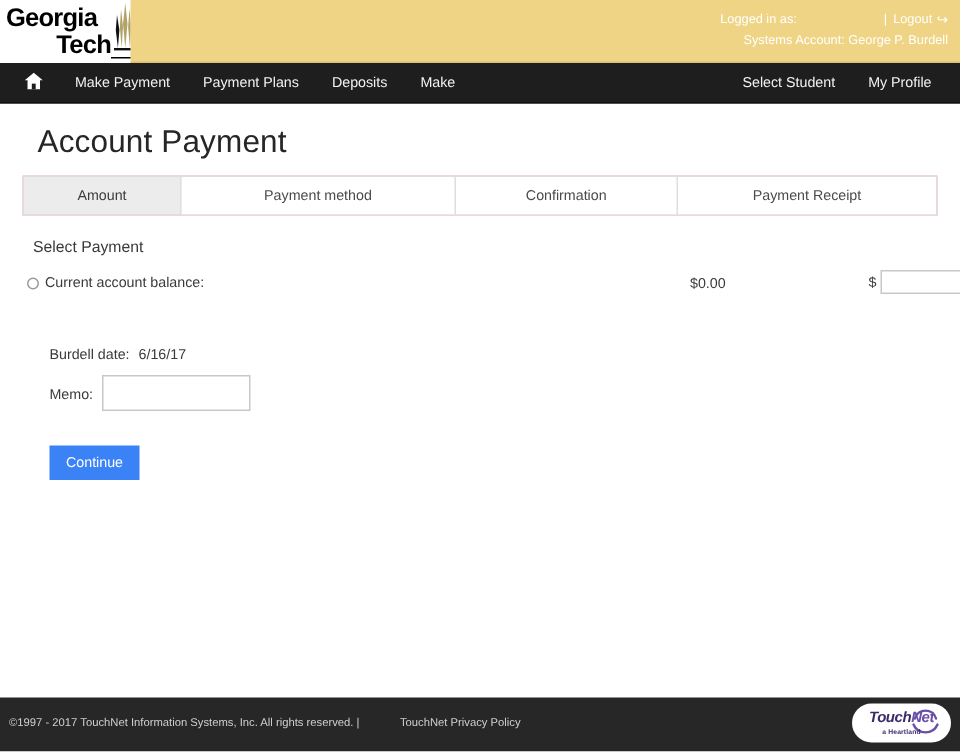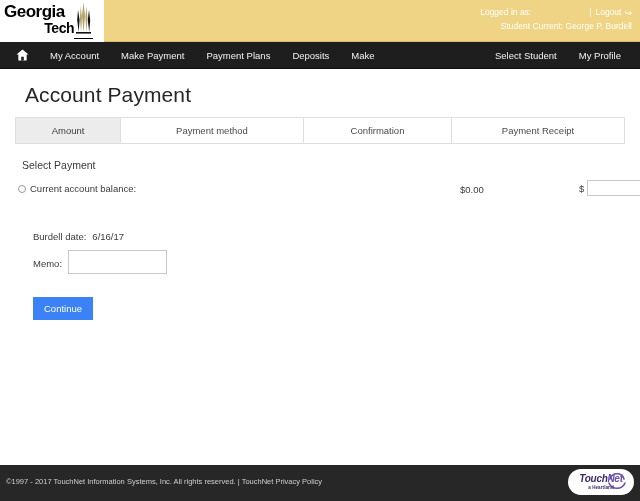--- a/index.html
+++ b/index.html
@@ -23,7 +23,7 @@
   .logo-block {
     position: absolute;
     left: 0; top: 0;
-    width: 104px; height: 42px;
+    width: 87px; height: 42px;
     background: #ffffff;
     overflow: hidden;
   }

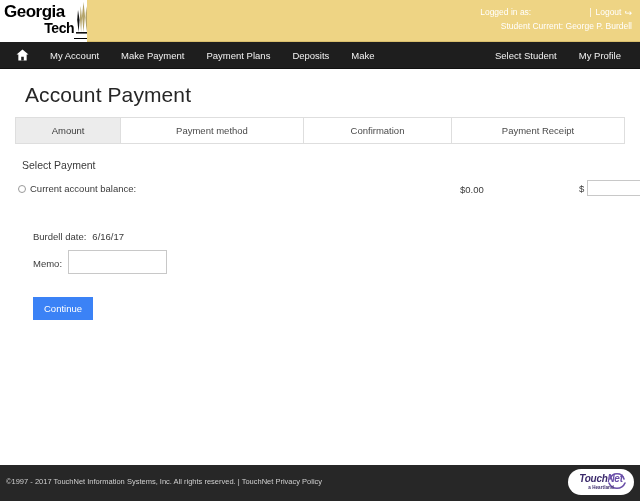--- a/index.html
+++ b/index.html
@@ -39,7 +39,7 @@
   }
   .logo-line1 { font-size: 17px; display: block; }
   .logo-line2 {
-    font-size: 14px; display: block;
+    font-size: 17px; display: block;
     text-align: right;
     margin-top: 1px;
   }

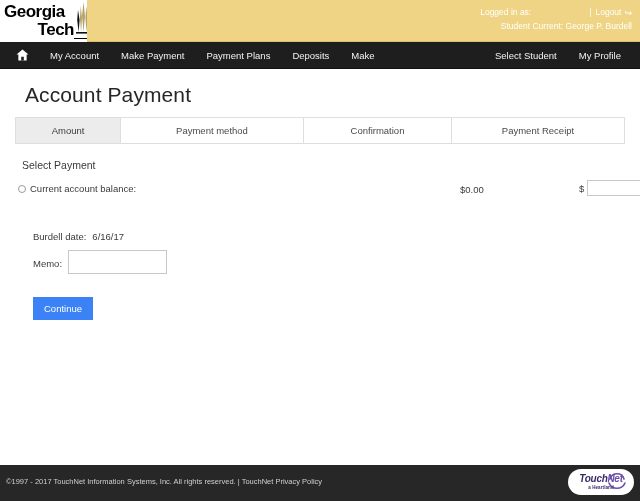--- a/index.html
+++ b/index.html
@@ -323,7 +323,7 @@
     <span class="mu-row1">
       <span class="mu-loggedin">Logged in as:</span><span class="mu-sep">|</span><a class="mu-logout" href="#">Logout</a><span class="mu-logout-icon">↪</span>
     </span>
-    <span class="mu-row2">Student Current: George P. Burdell</span>
+    <span class="mu-row2">Systems Account: George P. Burdell</span>
   </div>
 </div>
 

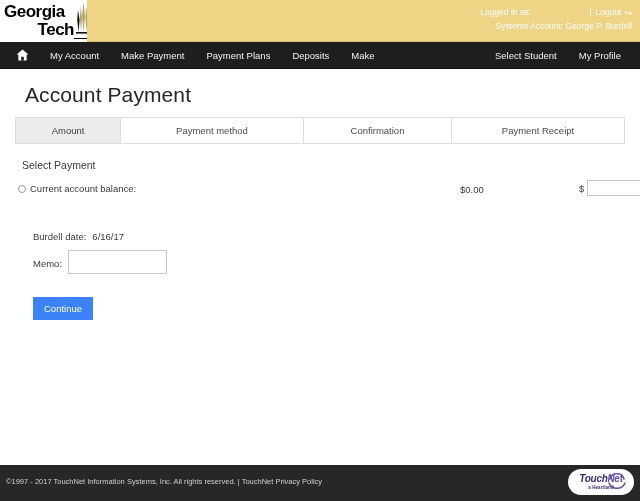--- a/index.html
+++ b/index.html
@@ -335,7 +335,6 @@
         <rect x="5.6" y="8.4" width="2.8" height="4.1" fill="#1e1e1e"></rect>
       </svg>
     </a>
-    <a class="nav-item" href="#">My Account</a>
     <a class="nav-item" href="#">Make Payment</a>
     <a class="nav-item" href="#">Payment Plans</a>
     <a class="nav-item" href="#">Deposits</a>

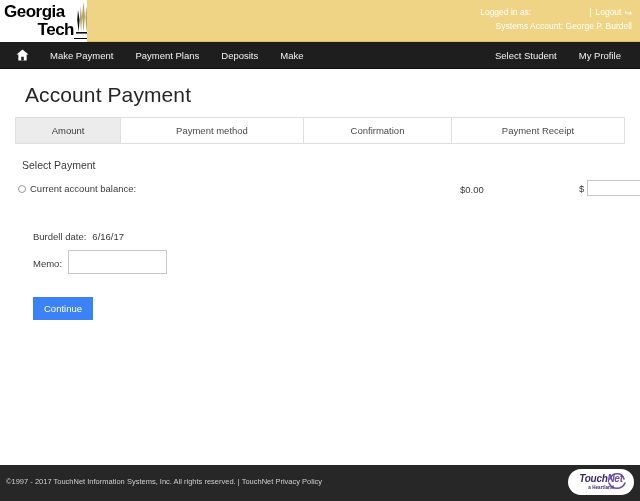--- a/index.html
+++ b/index.html
@@ -263,7 +263,7 @@
     white-space: nowrap;
   }
   .footer-sep { margin: 0 2px; }
-  .footer-link { color: #cfcfcf; text-decoration: none; }
+  .footer-link { color: #cfcfcf; text-decoration: none; margin-left: 25px; }
   .tn-logo {
     position: absolute;
     right: 6px; top: 4px;

